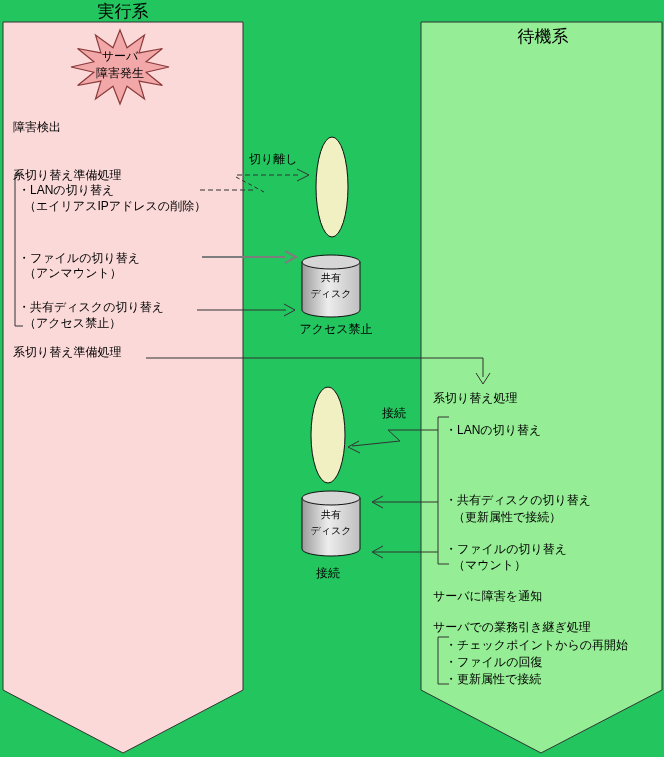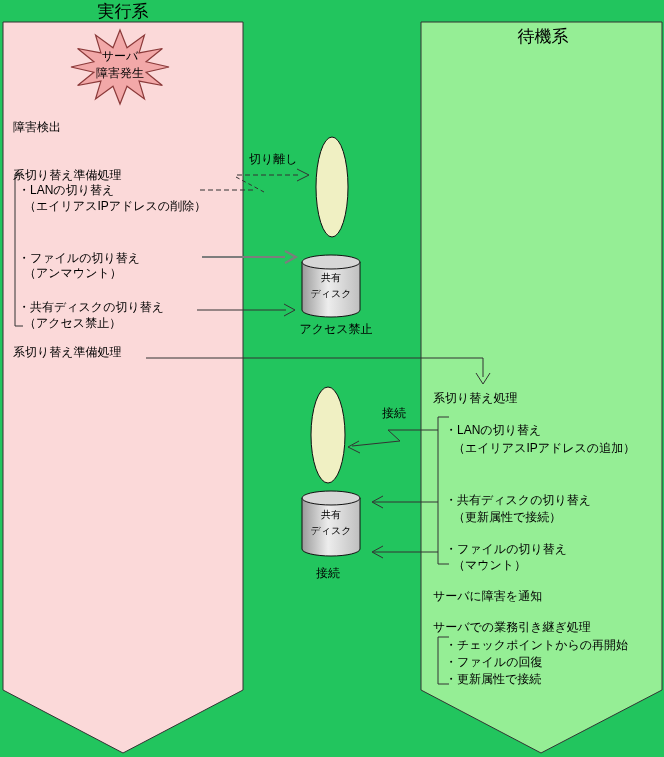--- a/index.html
+++ b/index.html
@@ -99,7 +99,6 @@
   <div class="txt" style="left:433px;top:391px;">系切り替え処理</div>
 
   <div class="txt" style="left:445px;top:423px;">・LANの切り替え</div>
-  <div class="txt" style="left:453px;top:441px;">（エイリアスIPアドレスの追加）</div>
 
   <div class="txt" style="left:445px;top:493px;">・共有ディスクの切り替え</div>
   <div class="txt" style="left:453px;top:510px;">（更新属性で接続）</div>

